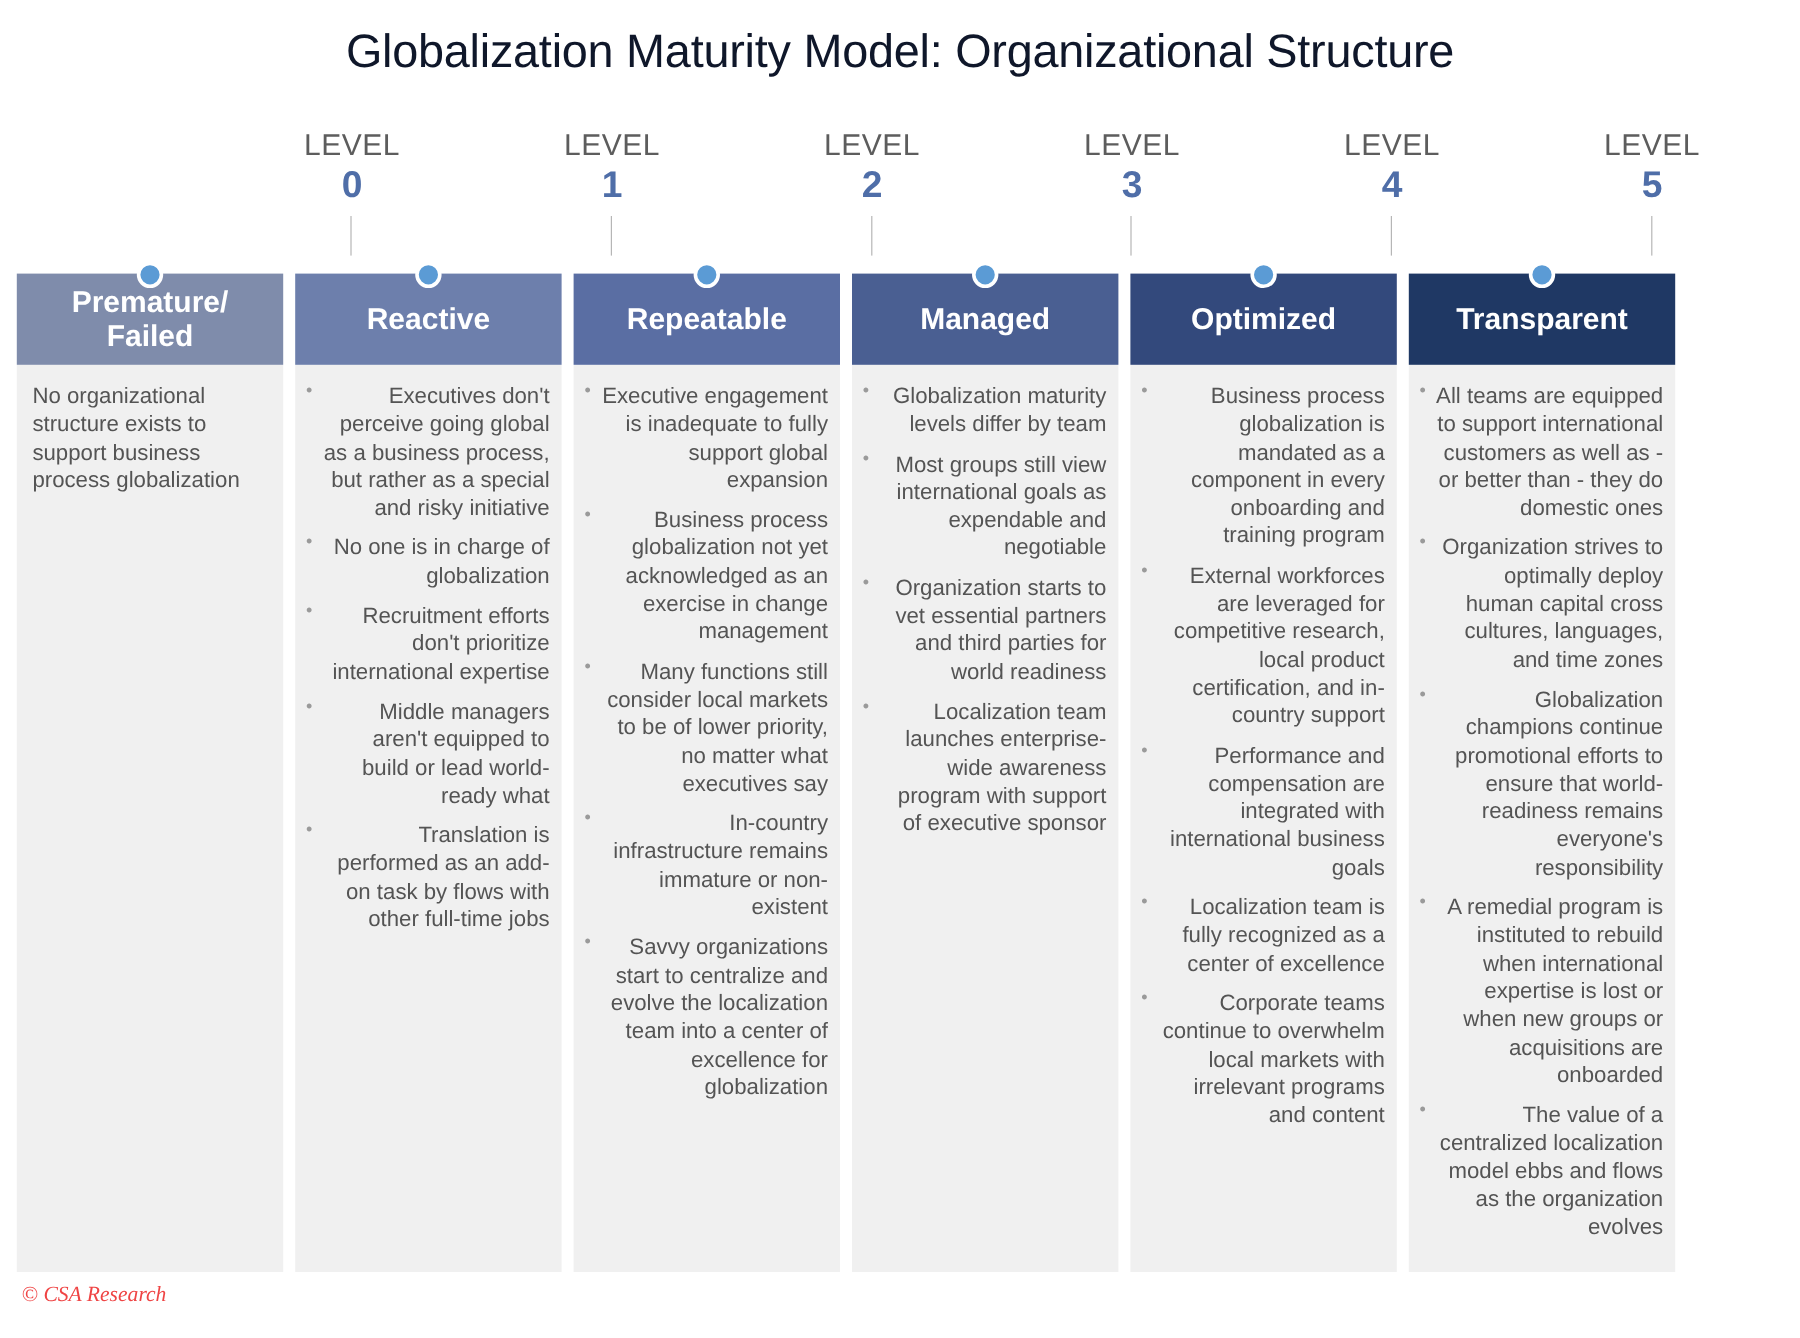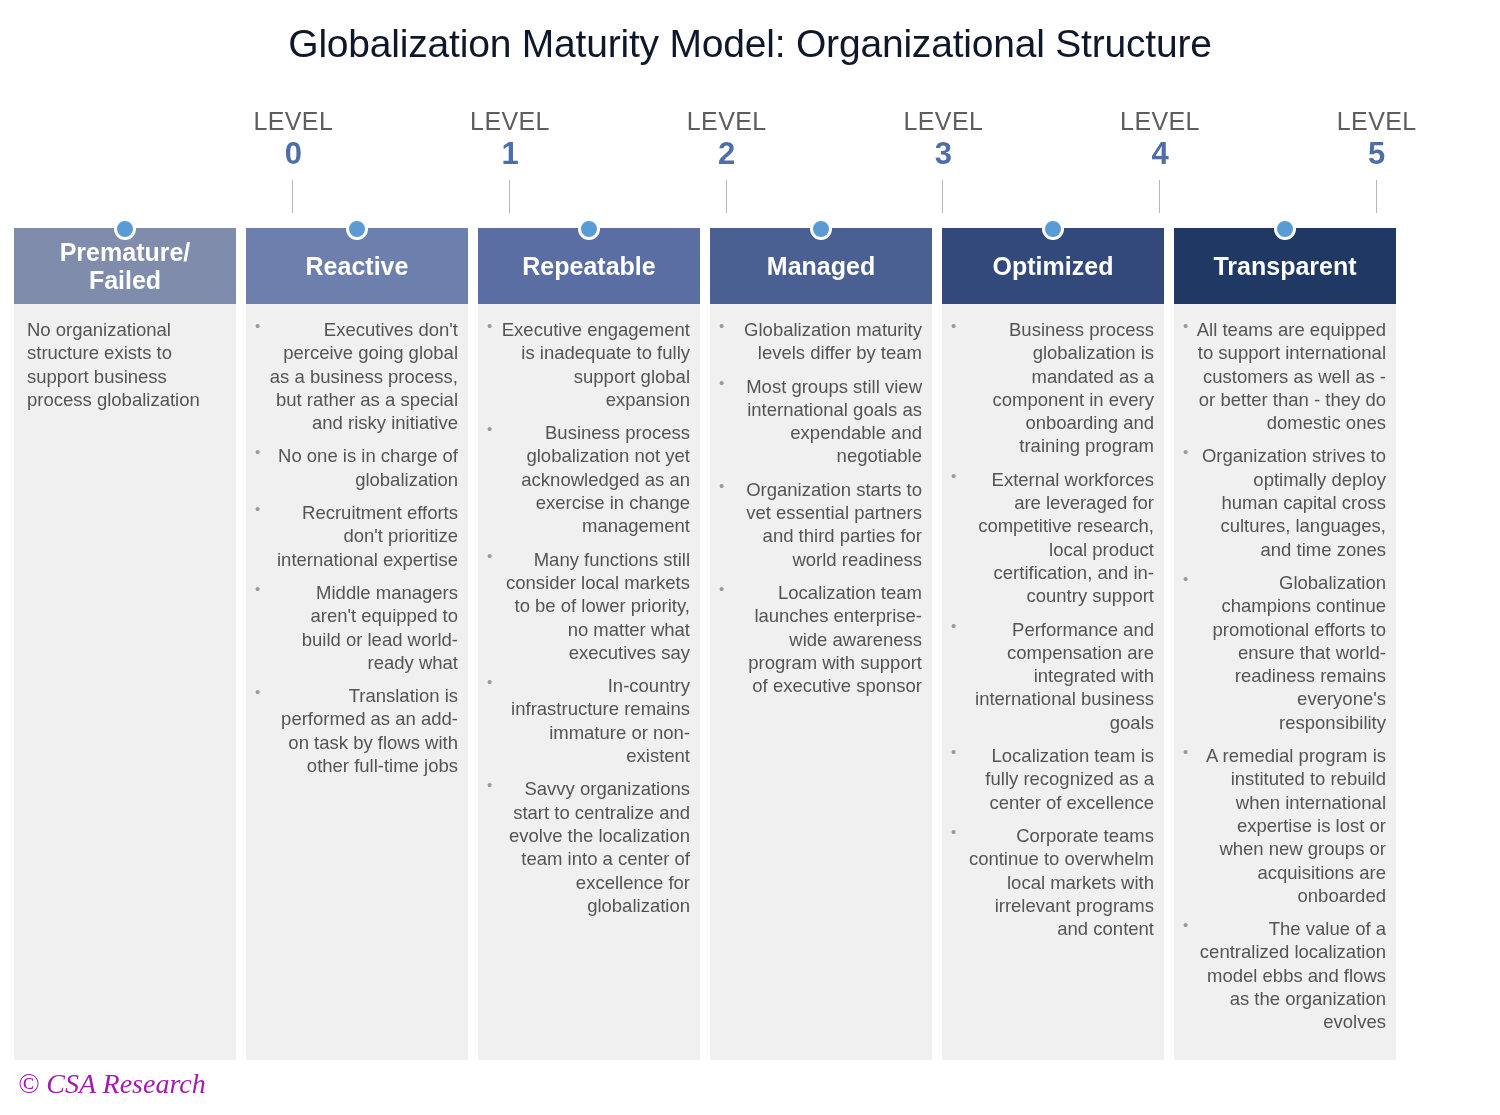--- a/index.html
+++ b/index.html
@@ -205,8 +205,8 @@
     top: 1068px;
     font-family: "Liberation Serif", serif;
     font-style: italic;
-    font-size: 28px;
-    color: #a21caf;
+    font-size: 18px;
+    color: #ef4444;
   }
 </style>
 </head>

